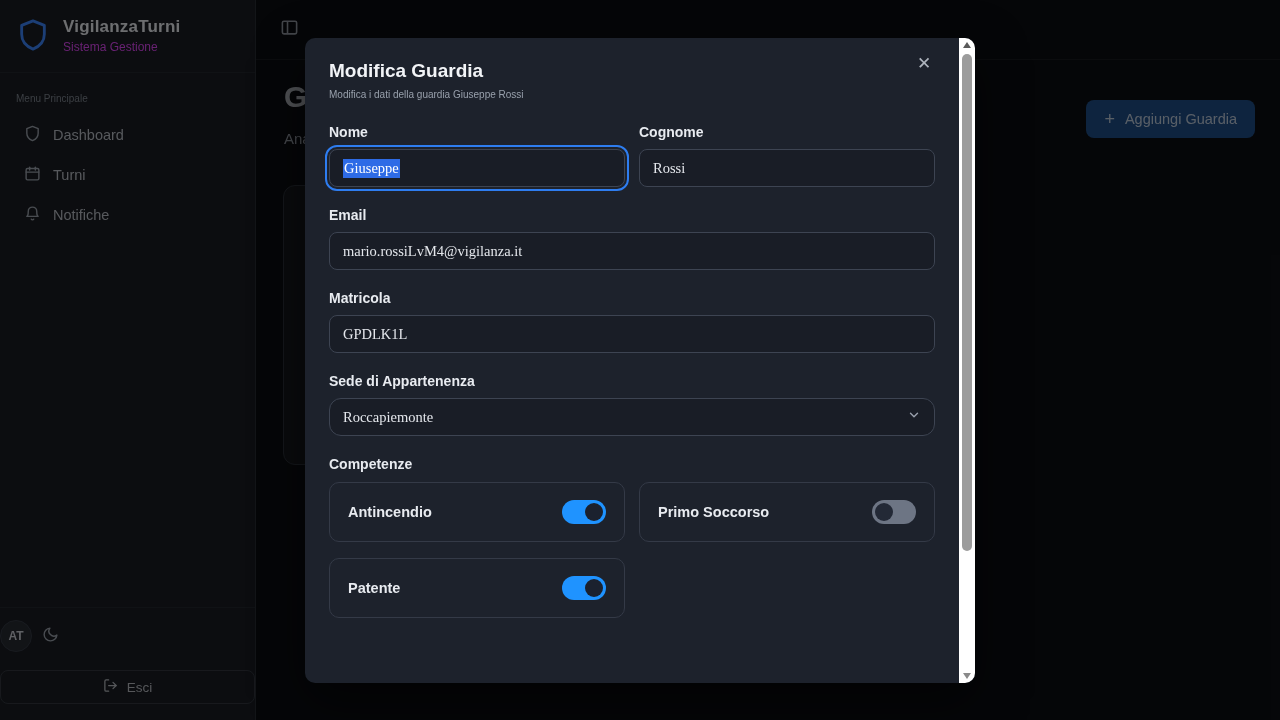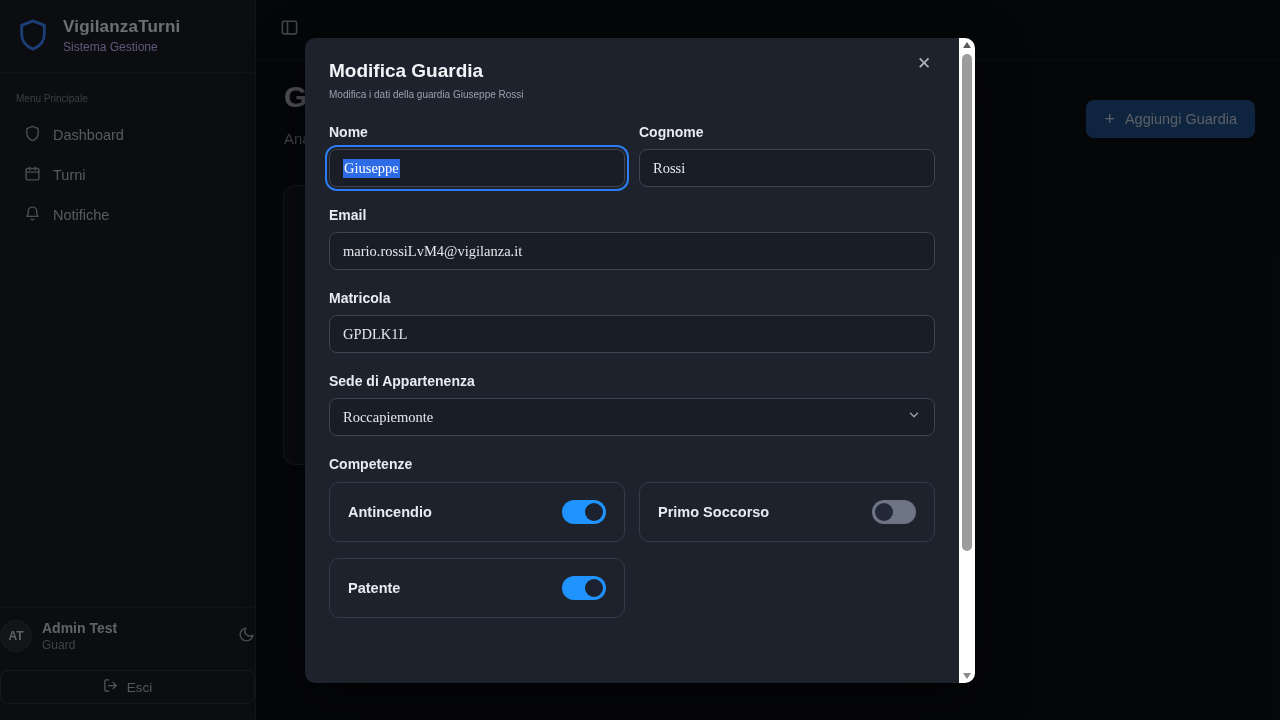--- a/index.html
+++ b/index.html
@@ -15,7 +15,7 @@
     border-bottom:1px solid #23262d; }
   .brand-icon svg { display:block; }
   .brand-title { font-size:17px; font-weight:bold; color:#e3e5ea; letter-spacing:.2px; }
-  .brand-sub { font-size:12px; color:#c4b5fd; margin-top:3px; }
+  .brand-sub { font-size:12px; color:#d946ef; margin-top:3px; }
   .menu-label { padding:20px 16px 10px 16px; font-size:10px; color:#7c828c; }
   .nav-item { display:flex; align-items:center; gap:12px; padding:9px 16px; margin:2px 8px;
     border-radius:8px; color:#b6bac2; font-size:14.5px; cursor:pointer; }

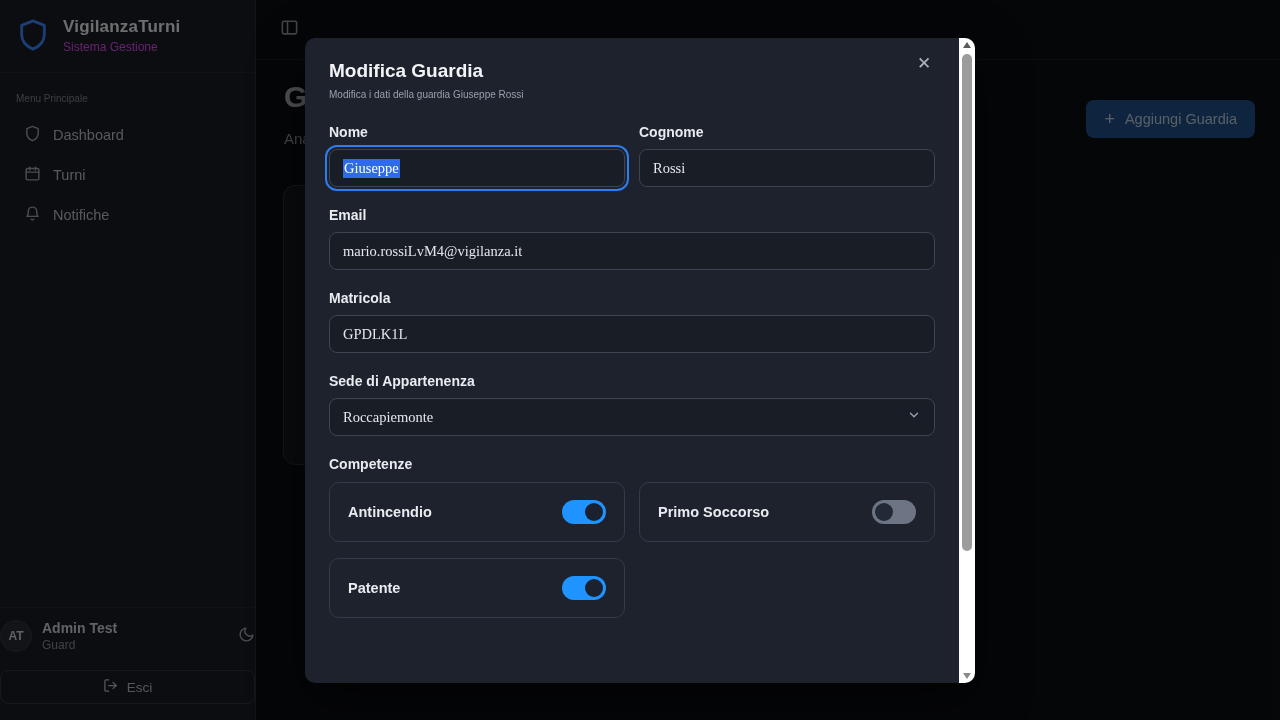--- a/index.html
+++ b/index.html
@@ -72,7 +72,7 @@
   .tbox.focused { outline:2px solid #2e7df0; outline-offset:2px; display:flex; align-items:center; }
   .sel-text { background:#2e6be6; color:#ffffff; padding:1px 1px; }
   .selectbox { position:relative; display:flex; align-items:center; justify-content:space-between;
-    cursor:pointer; }
+    cursor:pointer;border-radius:12px; }
   .selectbox svg { flex:0 0 auto; }
 
   .comp-label { font-size:14px; font-weight:bold; color:#e8ebf0; margin-bottom:10px; }

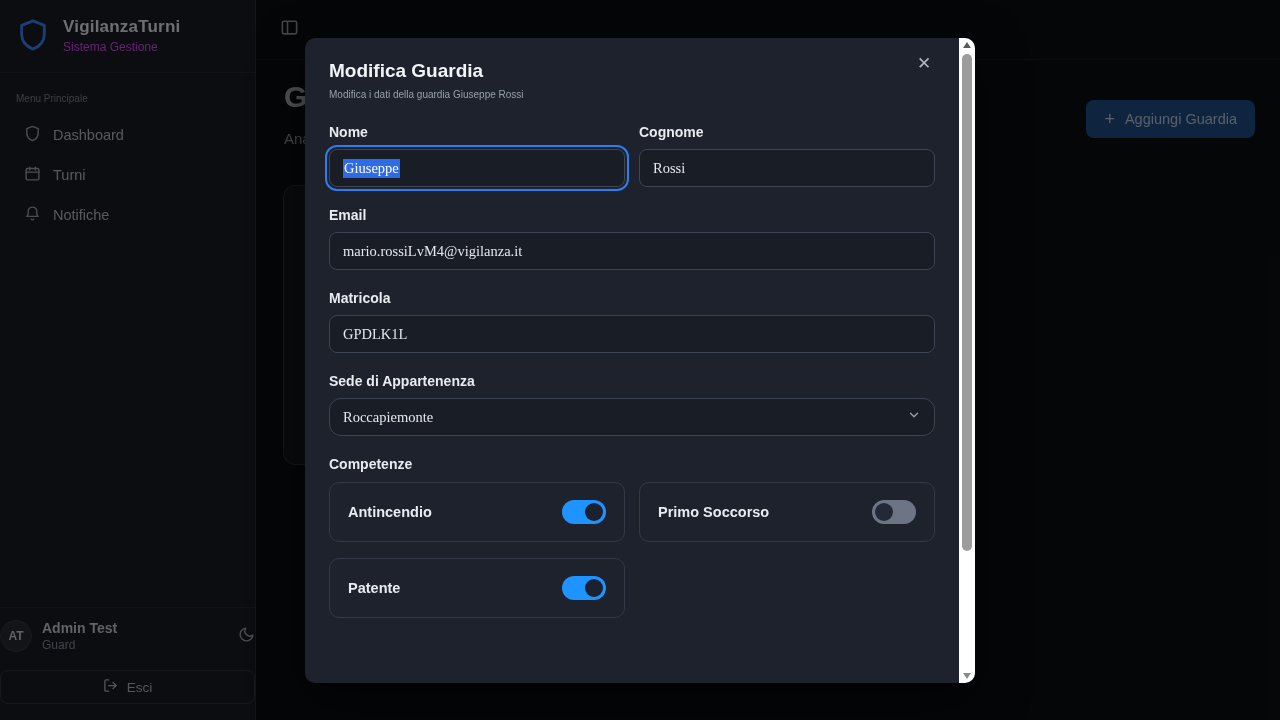--- a/index.html
+++ b/index.html
@@ -153,10 +153,6 @@
     <div class="side-bottom">
       <div class="user-row">
         <div class="avatar">AT</div>
-        <div class="user-meta">
-          <div class="user-name">Admin Test</div>
-          <div class="user-role">Guard</div>
-        </div>
         <span>
           <svg width="17" height="17" viewBox="0 0 24 24" fill="none" stroke="#9aa0aa" stroke-width="2" stroke-linejoin="round">
             <path d="M21 12.8A9 9 0 1 1 11.2 3a7 7 0 0 0 9.8 9.8z"></path>

